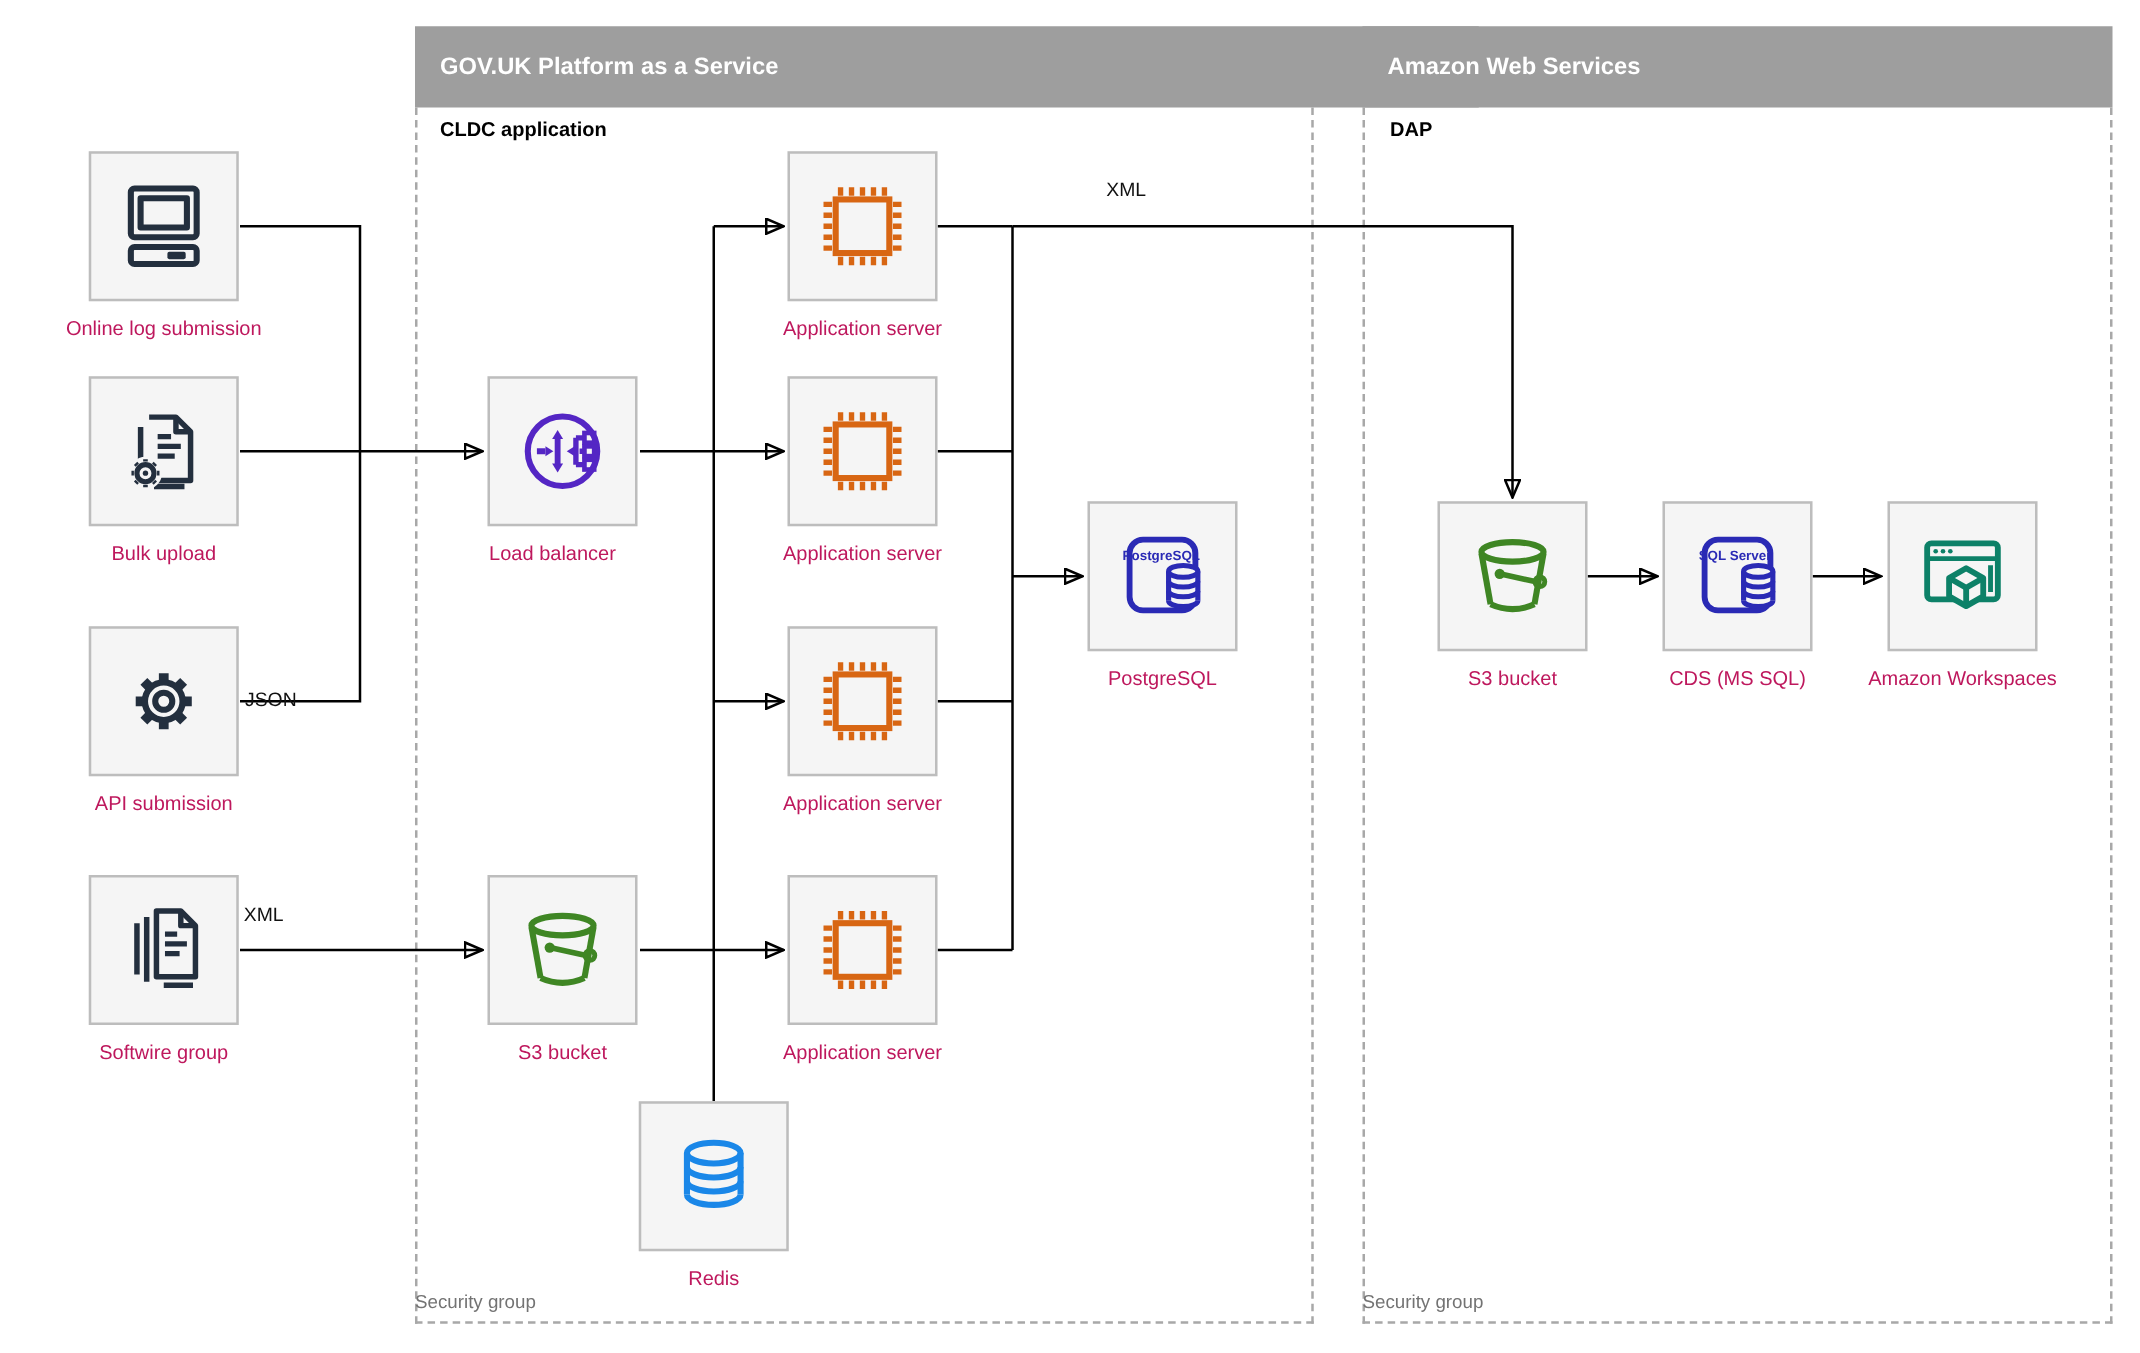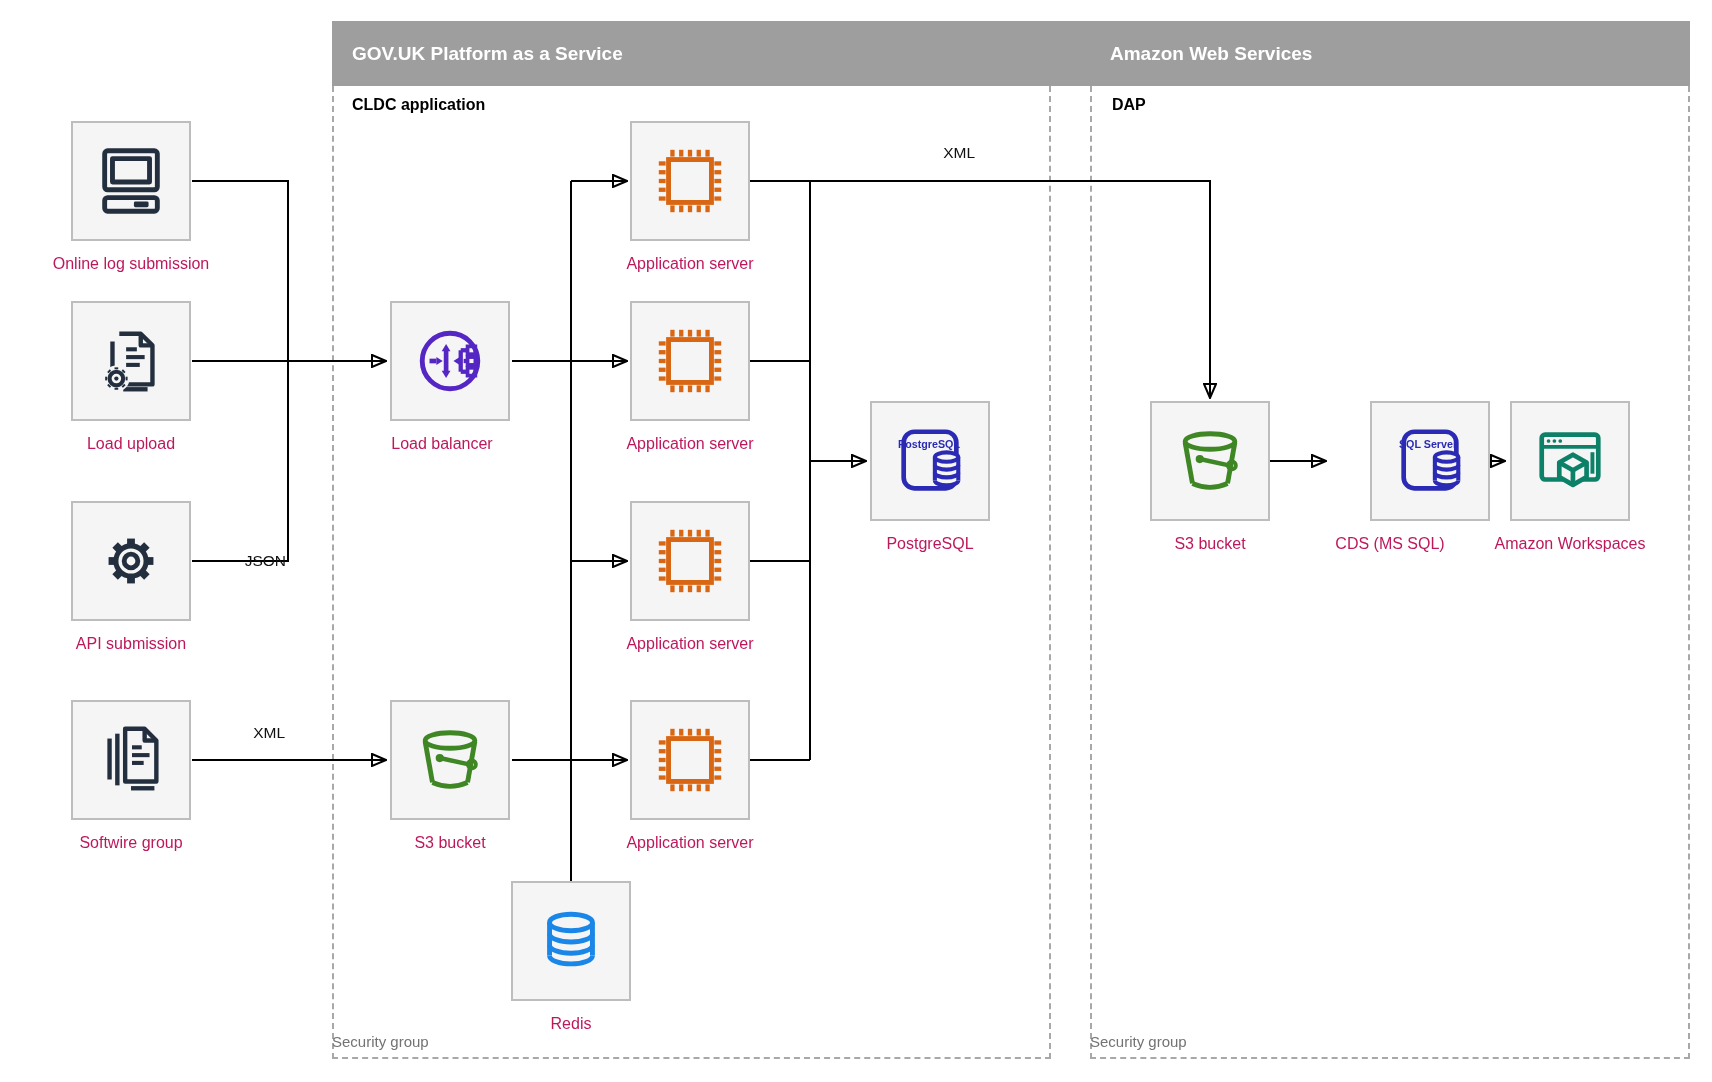--- a/index.html
+++ b/index.html
@@ -17,7 +17,7 @@
     border:2px solid #bdbdbd;box-sizing:border-box;display:flex;align-items:center;justify-content:center;}
   .node-label{position:absolute;width:260px;text-align:center;font-size:16px;color:#be185d;}
 
-  .edge-label{position:absolute;font-size:15.5px;color:#111111;text-align:right;width:90px;}
+  .edge-label{position:absolute;font-size:15.5px;color:#111111;text-align:left;width:90px;}
 
   svg.connectors{position:absolute;left:0;top:0;pointer-events:none;}
   svg.connectors path{stroke:#000000;stroke-width:2;fill:none;}

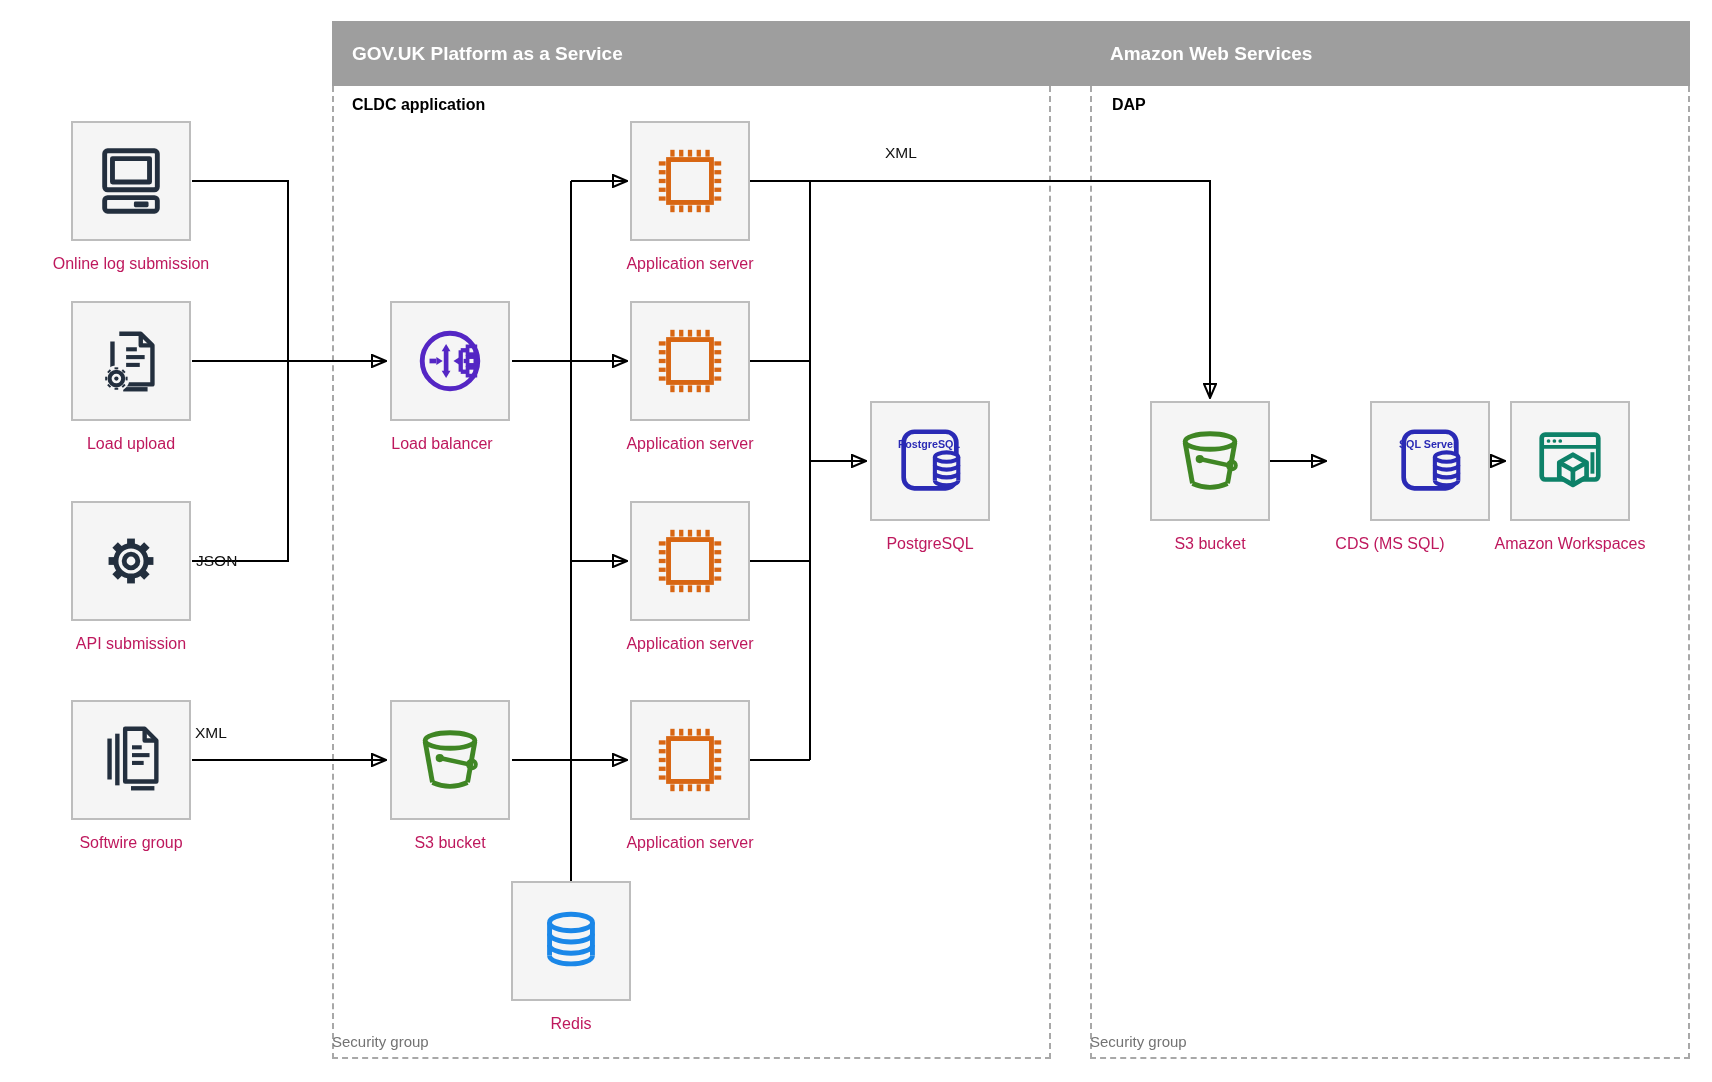--- a/index.html
+++ b/index.html
@@ -110,7 +110,7 @@
       <circle cx="25" cy="58" r="2.2" fill="#232f3e"></circle>
     </svg>
   </div>
-  <div class="node-label" style="left:1px;top:435px;">Load upload</div>
+  <div class="node-label" style="left:1px;top:435px;">Bulk upload</div>
 
   <div class="node" style="left:71px;top:501px;">
     <svg class="icon-svg" width="78" height="78" viewBox="0 0 80 80">

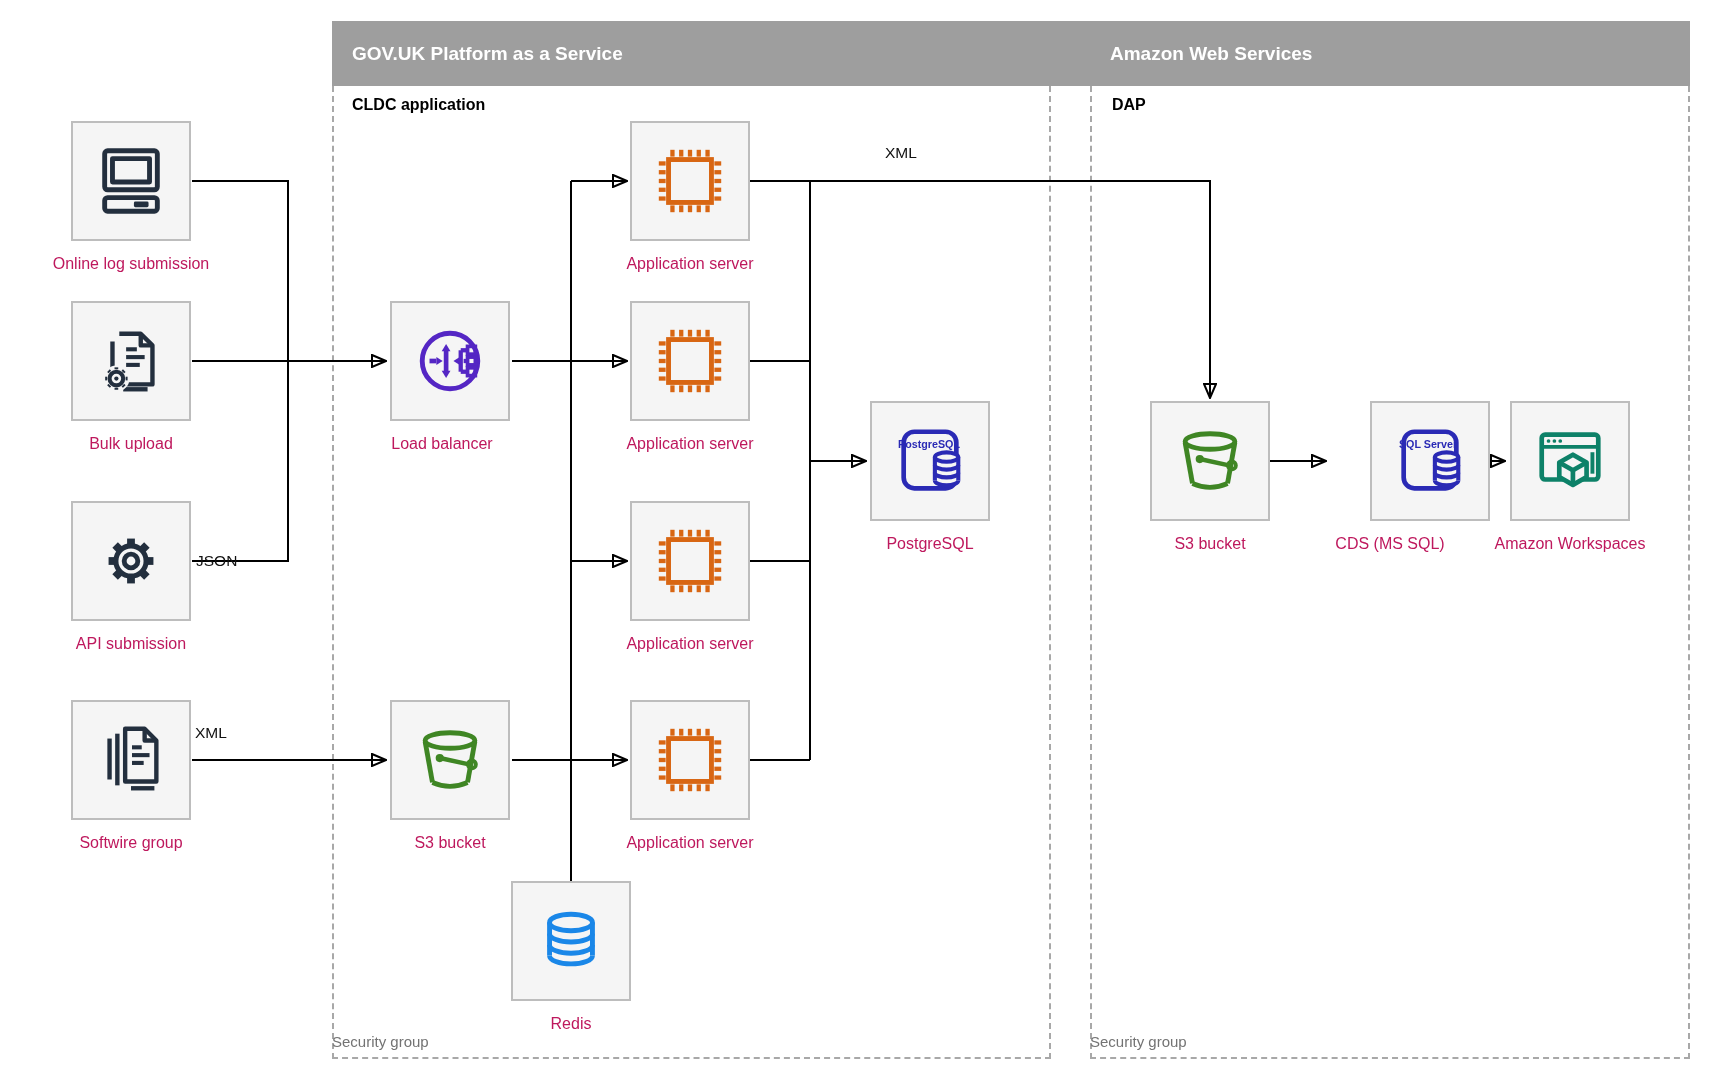--- a/index.html
+++ b/index.html
@@ -351,7 +351,7 @@
   </div>
   <div class="node-label" style="left:1080px;top:535px;">S3 bucket</div>
 
-  <div class="node" style="left:1330px;top:401px;margin-left:40px;">
+  <div class="node" style="left:1330px;top:401px;">
     <svg class="icon-svg" width="78" height="78" viewBox="0 0 80 80">
       <rect x="13" y="10" width="54" height="58" rx="11" stroke="#2a2ab5" stroke-width="4.8" fill="none"></rect>
       <text x="38" y="27" text-anchor="middle" font-family="Liberation Sans, sans-serif" font-size="11" font-weight="bold" fill="#2a2ab5">SQL Server</text>

